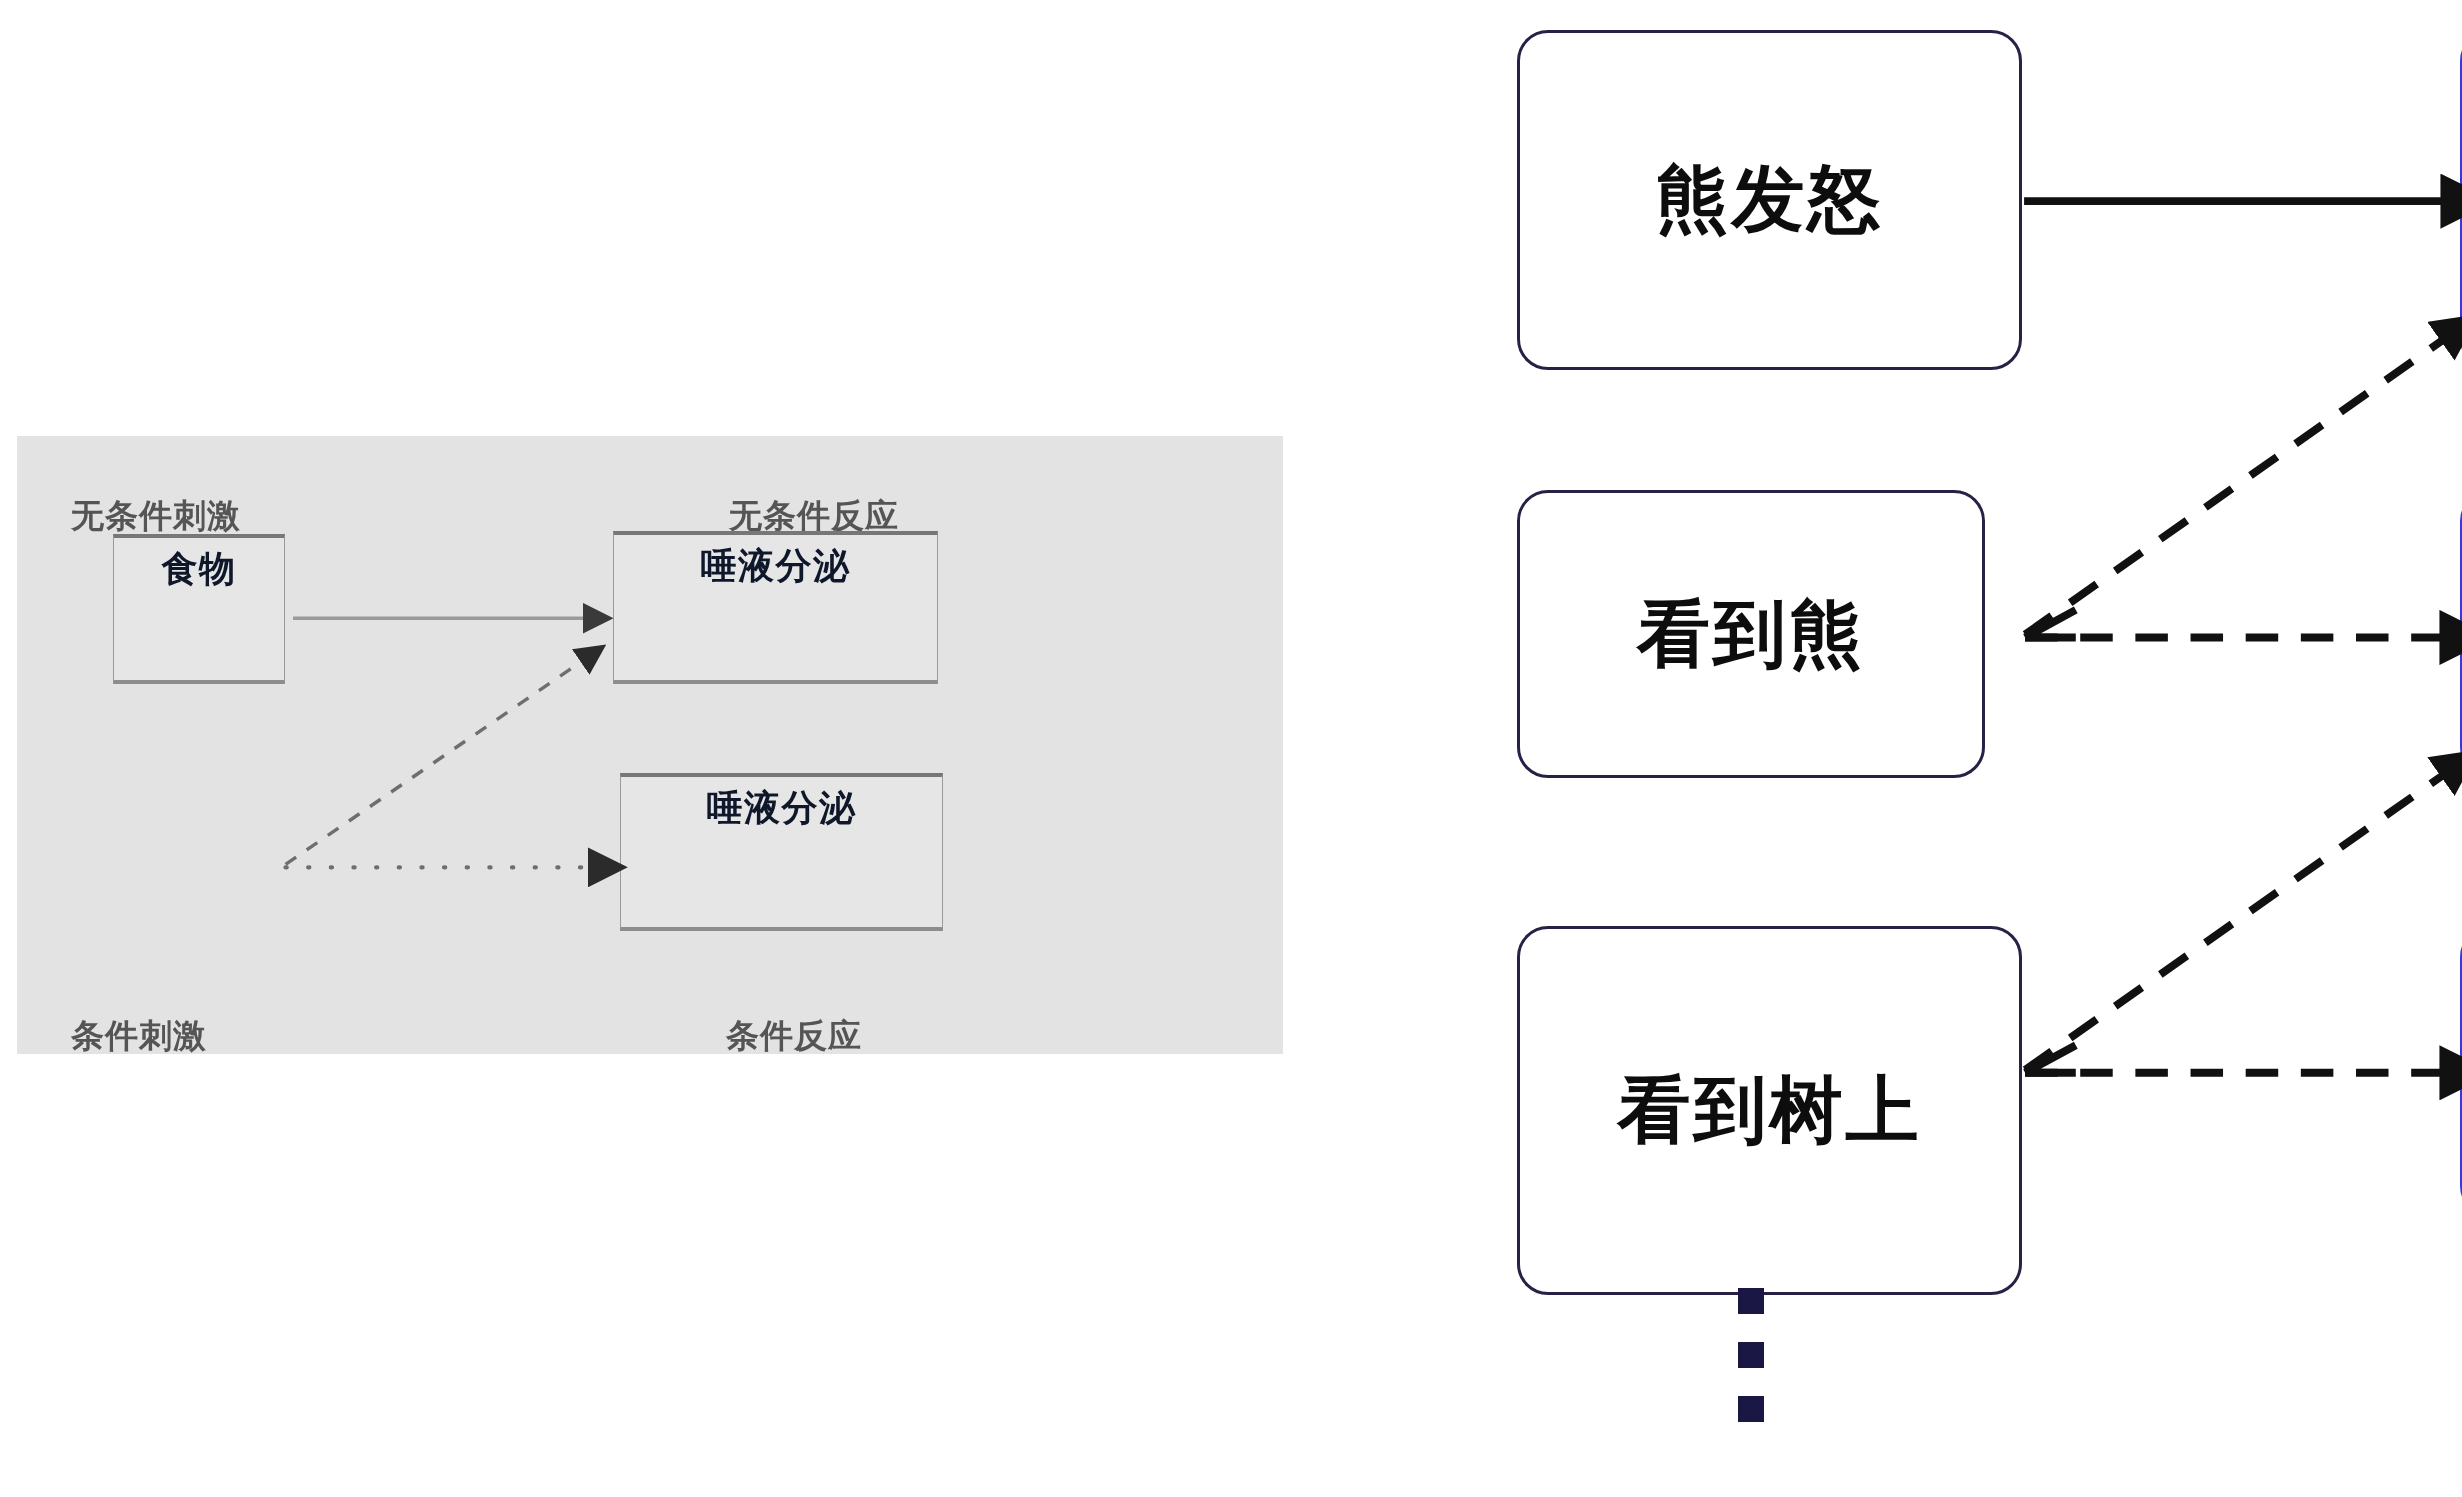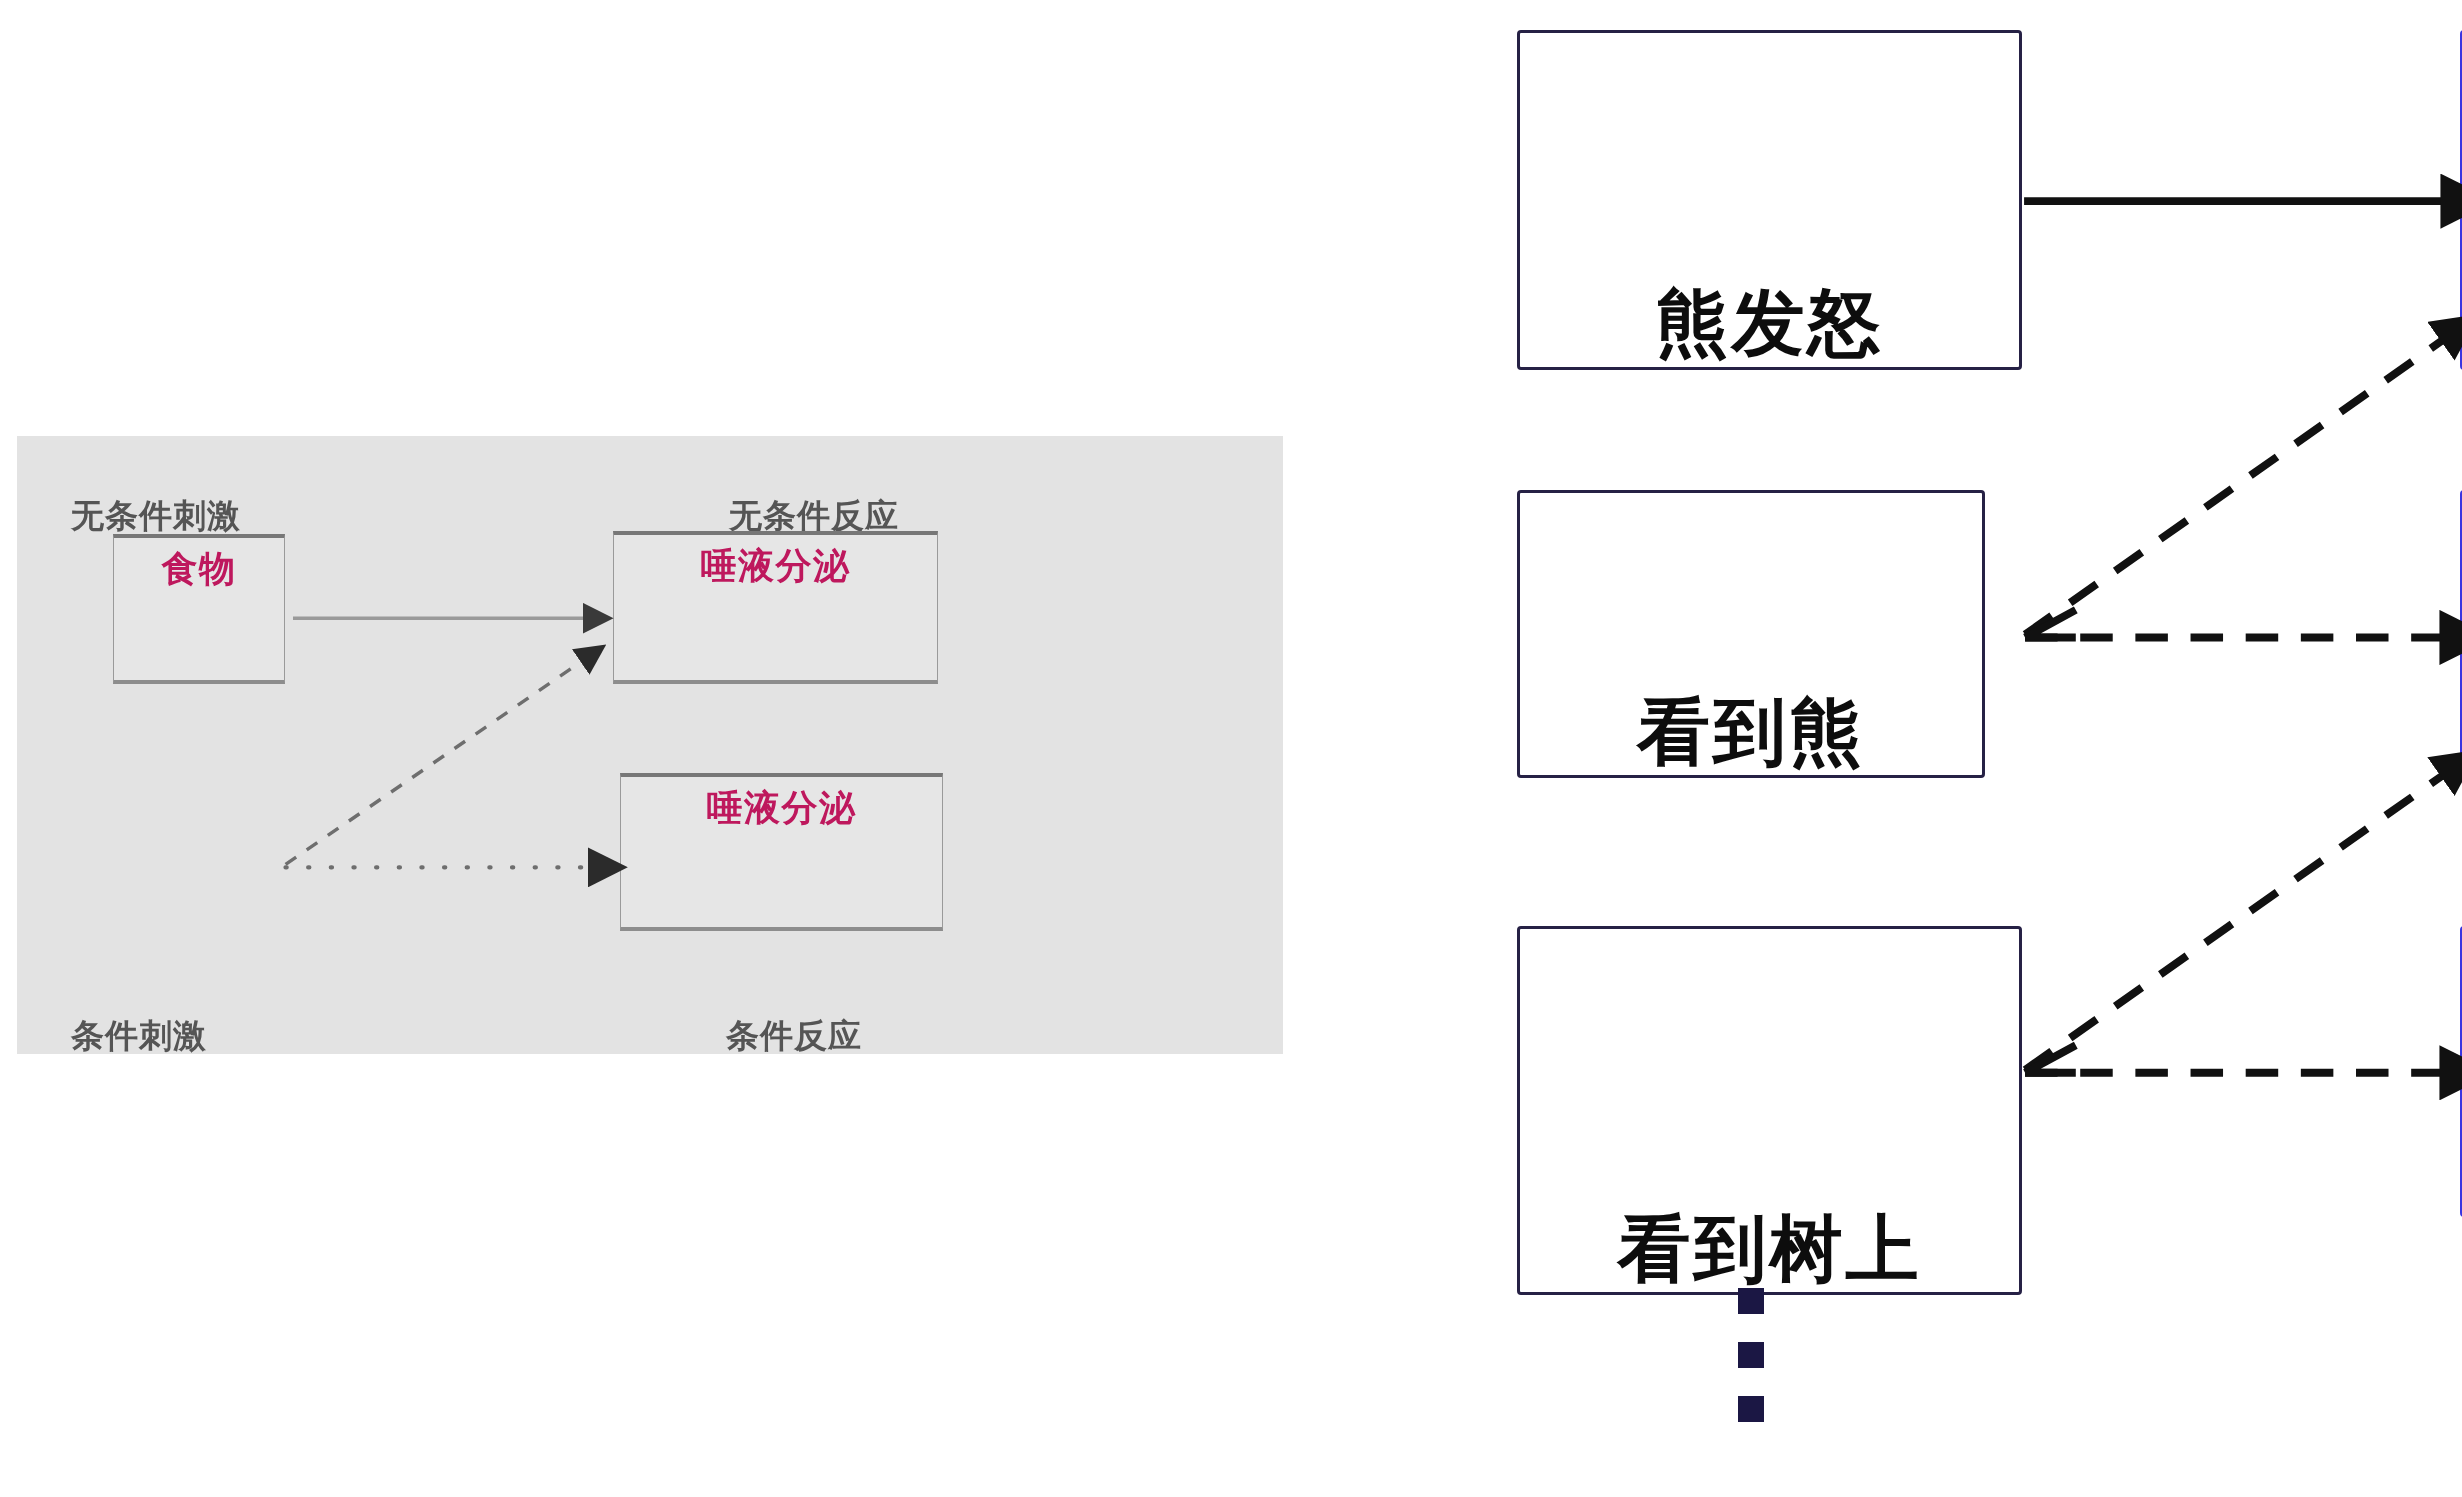--- a/index.html
+++ b/index.html
@@ -30,8 +30,8 @@
   #pavlov-svg{position:absolute;left:0;top:0;width:1266px;height:618px;overflow:visible;}
 
   
-  .node{position:absolute;box-sizing:border-box;background:#fff;border-radius:4px;
-        display:flex;align-items:flex-end;justify-content:center;text-align:center;}
+  .node{position:absolute;box-sizing:border-box;background:#fff;border-radius:31px;
+        display:flex;align-items:center;justify-content:center;text-align:center;}
   .node.dark  {border:3.4px solid #262145;}
   .node.blue  {border:3.4px solid #3a35e0;}
   .node .cn{font-size:73px;color:#0d0d0d;font-weight:bold;letter-spacing:3px;line-height:1.18;}

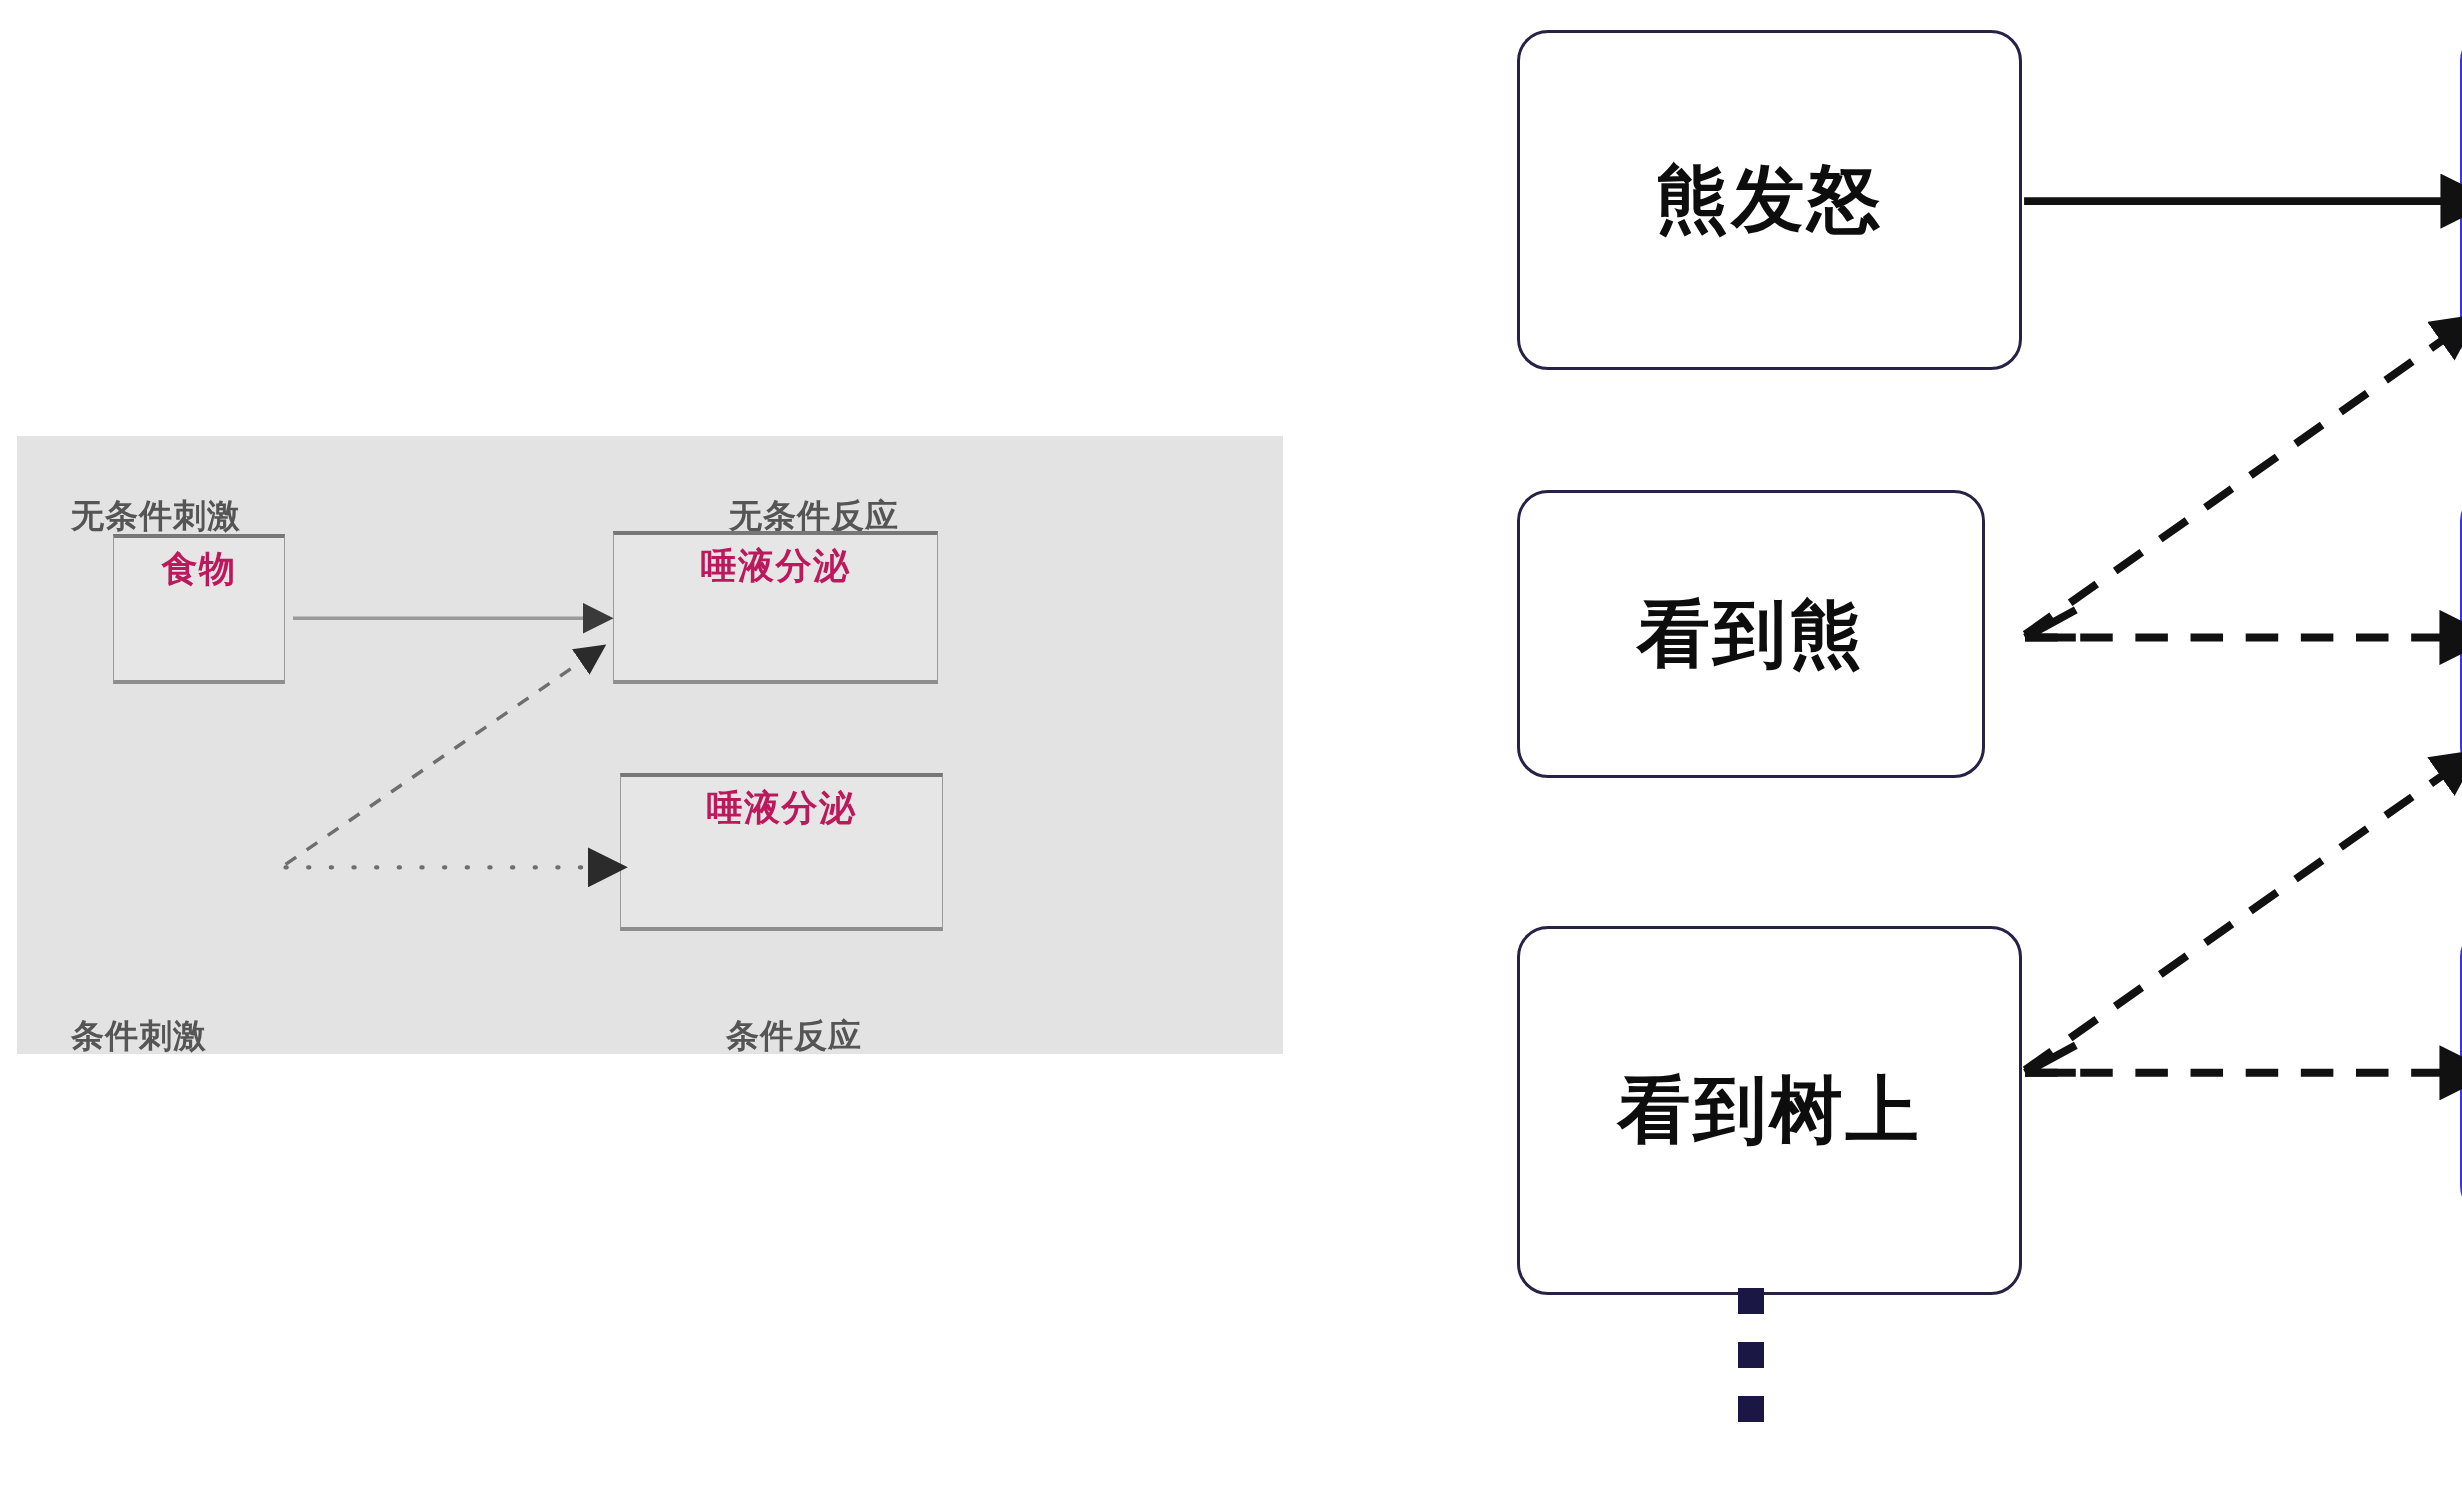--- a/index.html
+++ b/index.html
@@ -15,7 +15,7 @@
       border:1.5px solid #9a9a9a;border-top:4.4px solid #777;border-bottom:4.4px solid #8d8d8d;
       box-sizing:border-box;}
   #pavlov-panel .p-box span{position:absolute;left:0;right:0;top:6.9px;text-align:center;
-      color:#be185d;font-weight:bold;font-size:36px;letter-spacing:1.5px;white-space:nowrap;}
+      color:#0f172a;font-weight:bold;font-size:36px;letter-spacing:1.5px;white-space:nowrap;}
 
   .lbl-ucs{left:54px;top:23.6px;}
   .lbl-ucr{left:712px;top:23.6px;}

